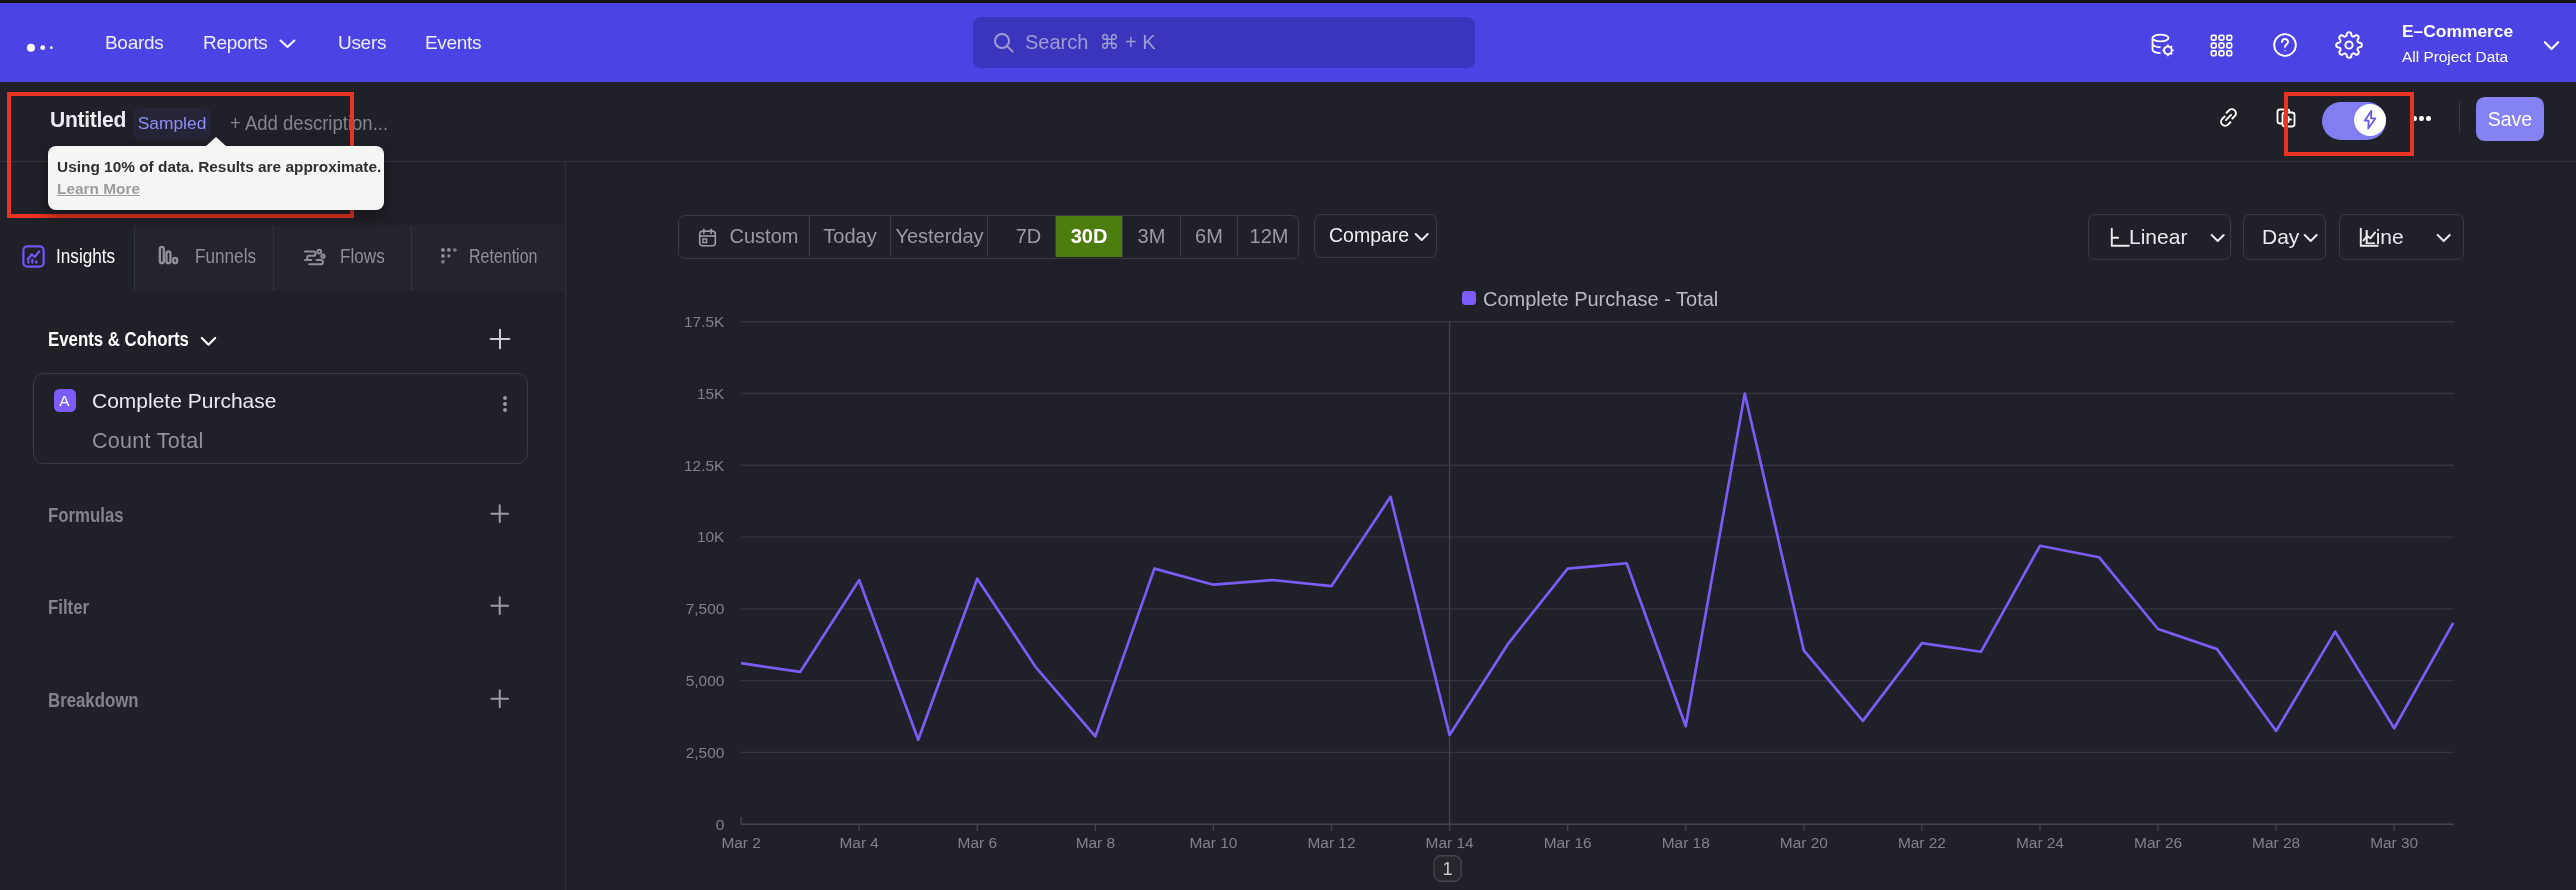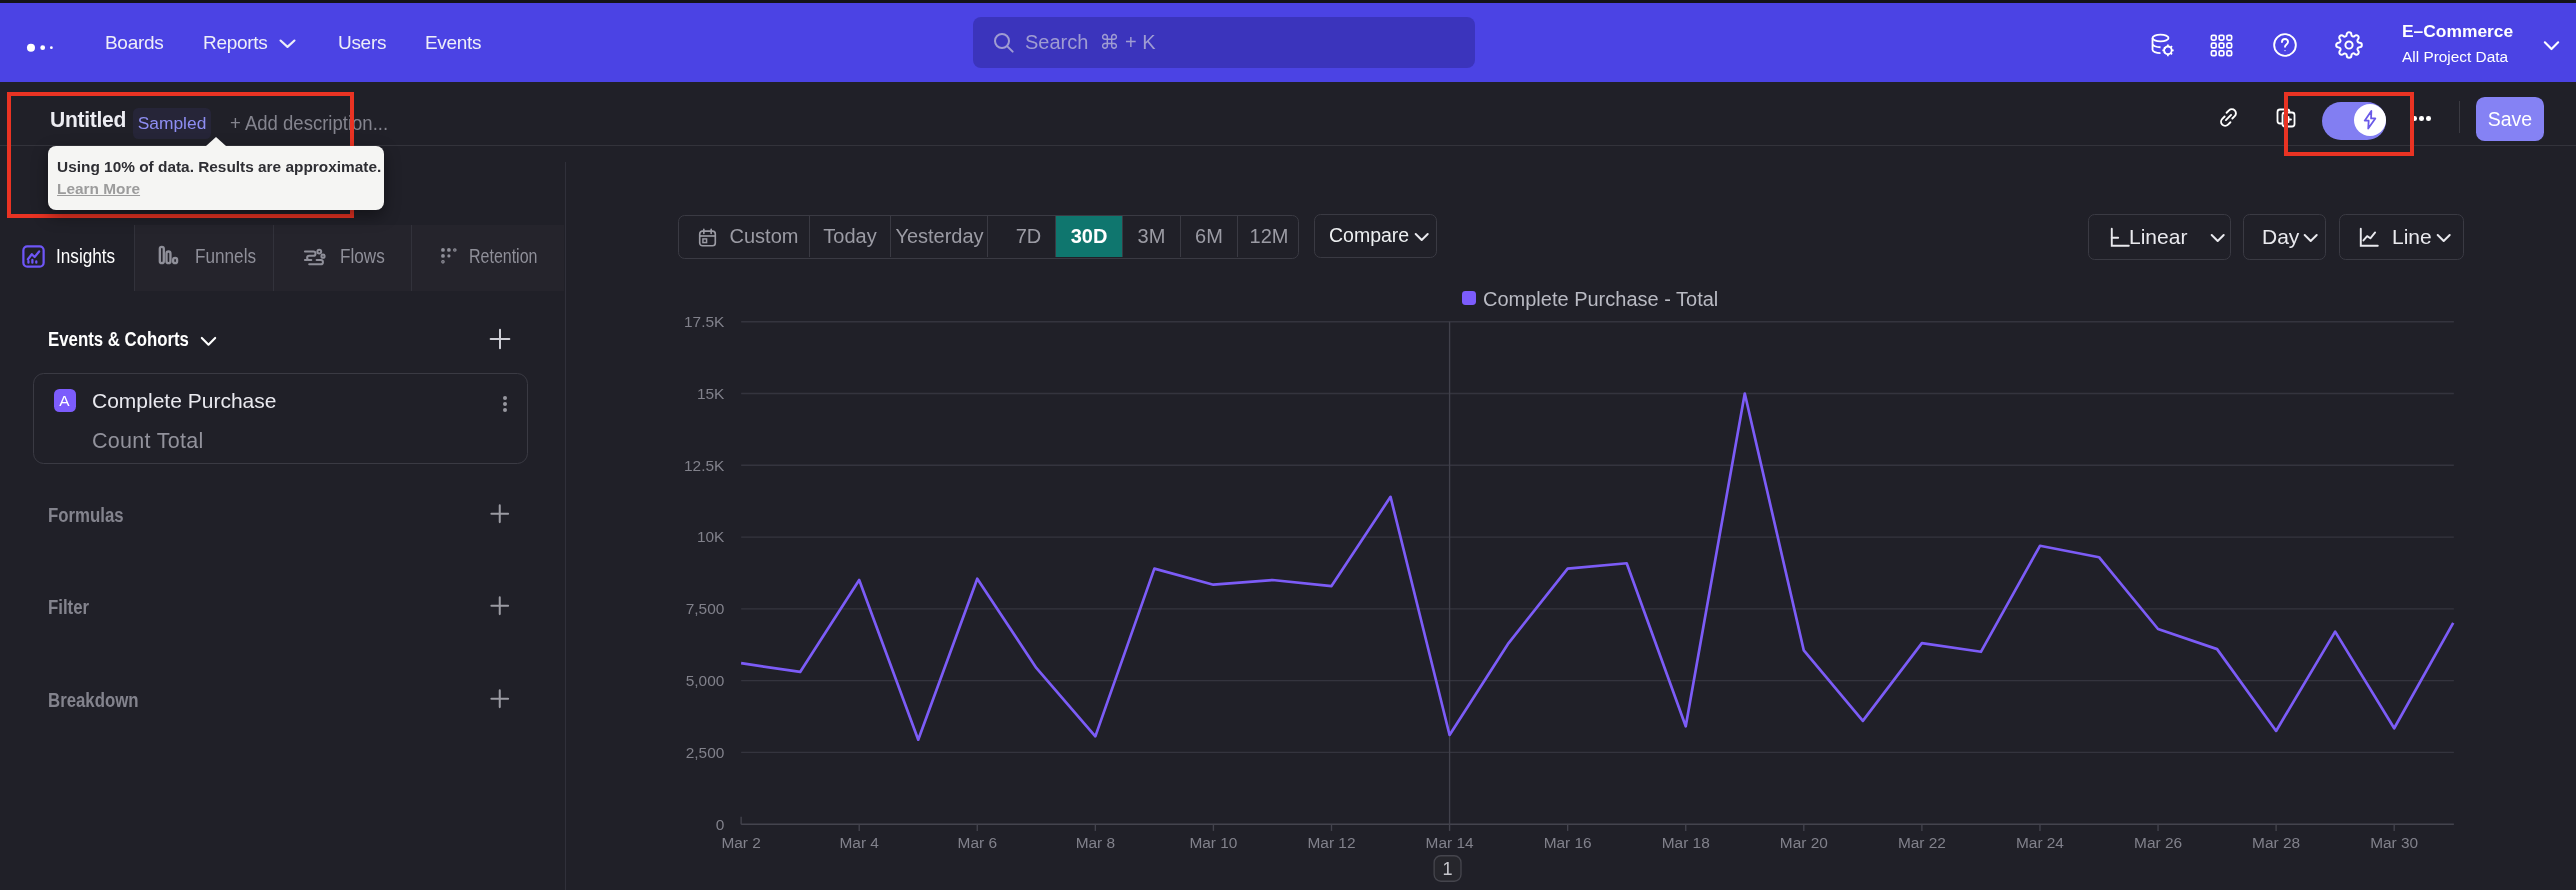--- a/index.html
+++ b/index.html
@@ -14,7 +14,7 @@
   #searchbox { position:absolute; left:973px; top:14.8px; width:502px; height:51px; background:#3b34bc; border-radius:8px; color:#9f9cd2; font-size:20px; line-height:51px; }
 
   
-  #hdr2 { position:absolute; left:0; top:82px; width:2576px; height:64px; background:#202028; border-bottom:1.3px solid #33333b; }
+  #hdr2 { position:absolute; left:0; top:82px; width:2576px; height:80px; background:#202028; border-bottom:1.3px solid #33333b; }
   #title { position:absolute; left:50px; top:25.5px; font-size:21.5px; font-weight:600; color:#ececf2; letter-spacing:-0.3px; transform:scaleX(0.98); transform-origin:0 50%; }
   #sampled { position:absolute; left:133px; top:25.5px; height:31px; line-height:31px; padding:0 4.7px; background:#262538; border-radius:5.4px; color:#8e8ef3; font-size:17.4px; }
   #adddesc { position:absolute; left:230px; top:30px; font-size:19.5px; color:#84848e; transform:scaleX(0.95); transform-origin:0 50%; }

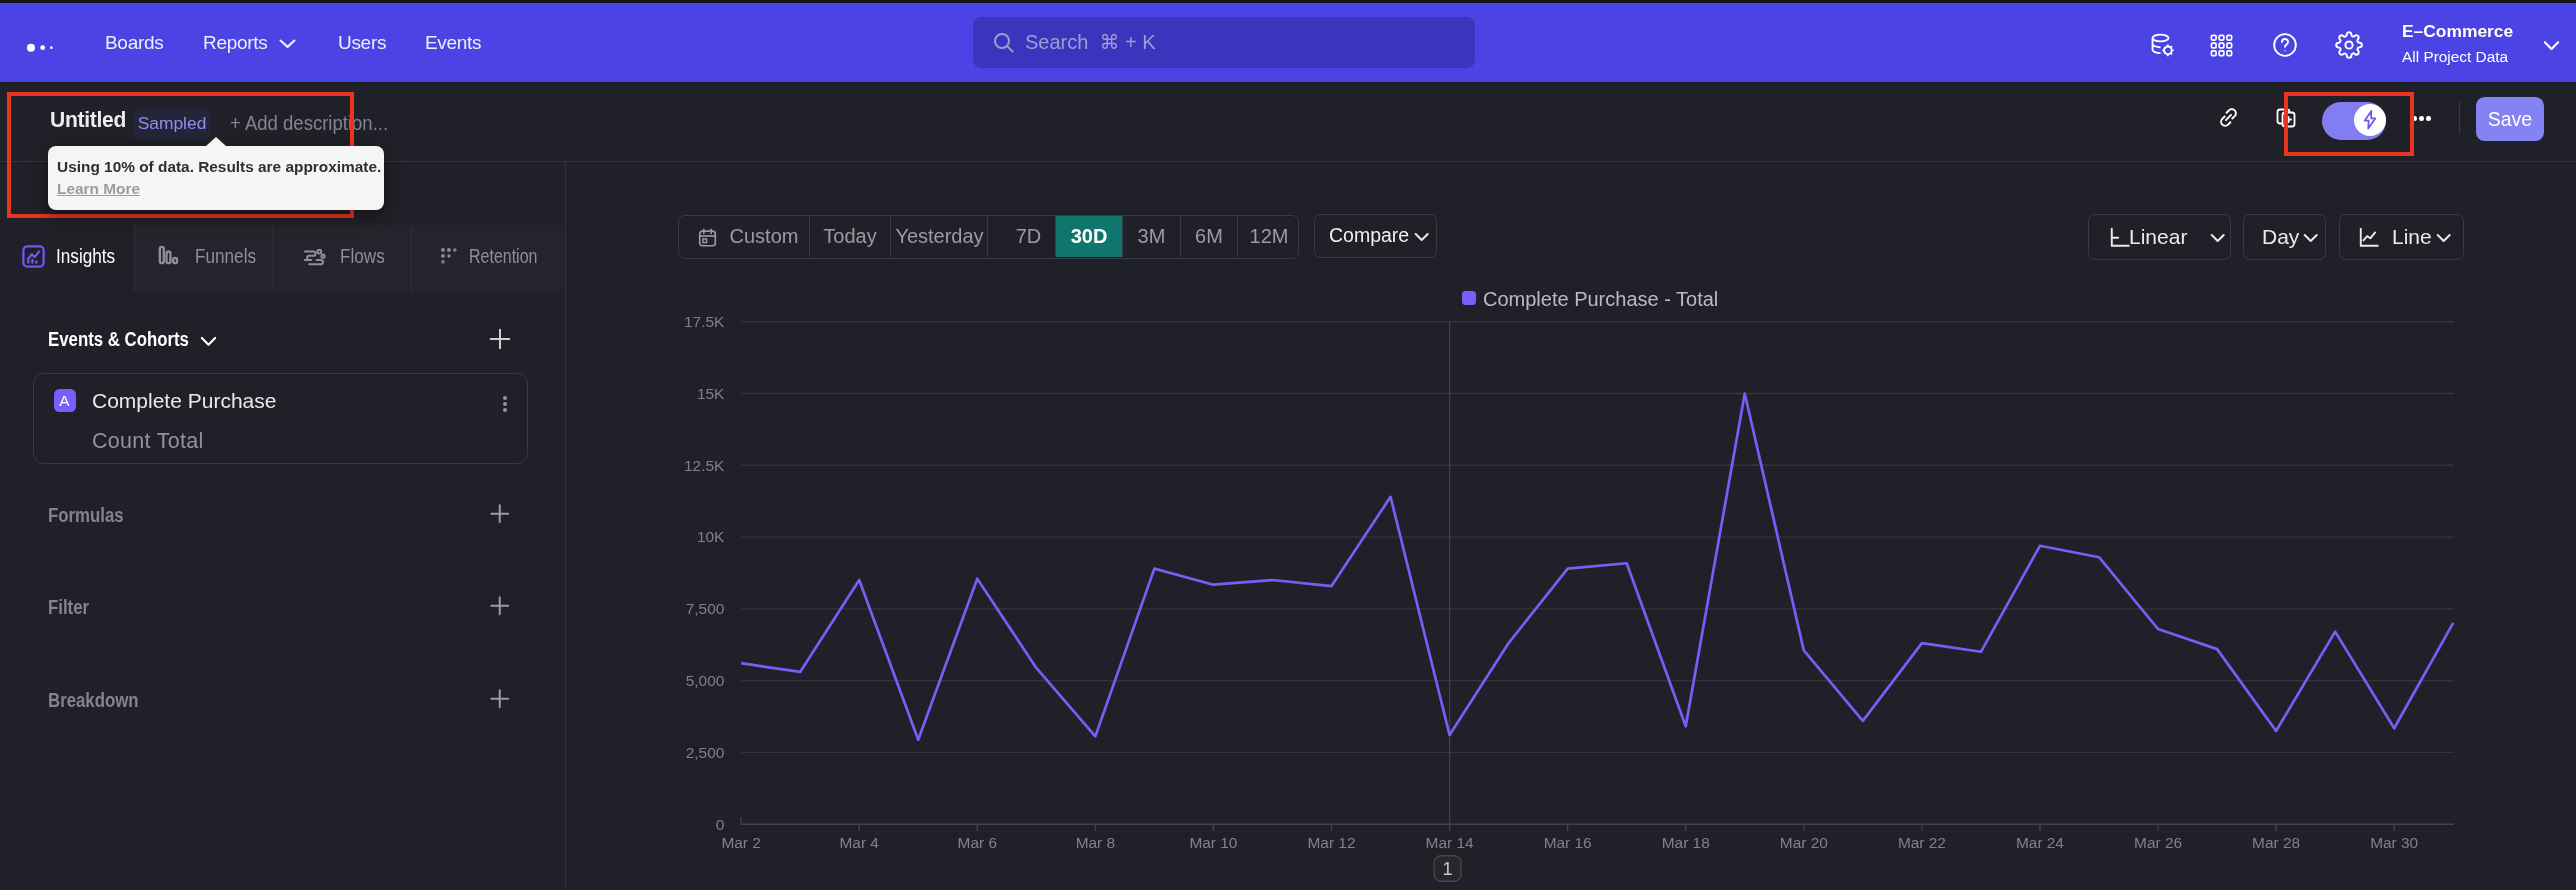--- a/index.html
+++ b/index.html
@@ -225,7 +225,7 @@
     <div class="seg" style="left:131px;width:81px">Today</div>
     <div class="seg" style="left:213px;width:96px">Yesterday</div>
     <div class="seg" style="left:323px;width:54px">7D</div>
-    <div class="seg" style="left:377px;width:67px;background:#0f766e;color:#fff;font-weight:bold">30D</div>
+    <div class="seg" style="left:377px;width:67px;background:#4d7c0f;color:#fff;font-weight:bold">30D</div>
     <div class="seg" style="left:444px;width:58px">3M</div>
     <div class="seg" style="left:502px;width:57px">6M</div>
     <div class="seg" style="left:559px;width:62px;border-right:none">12M</div>

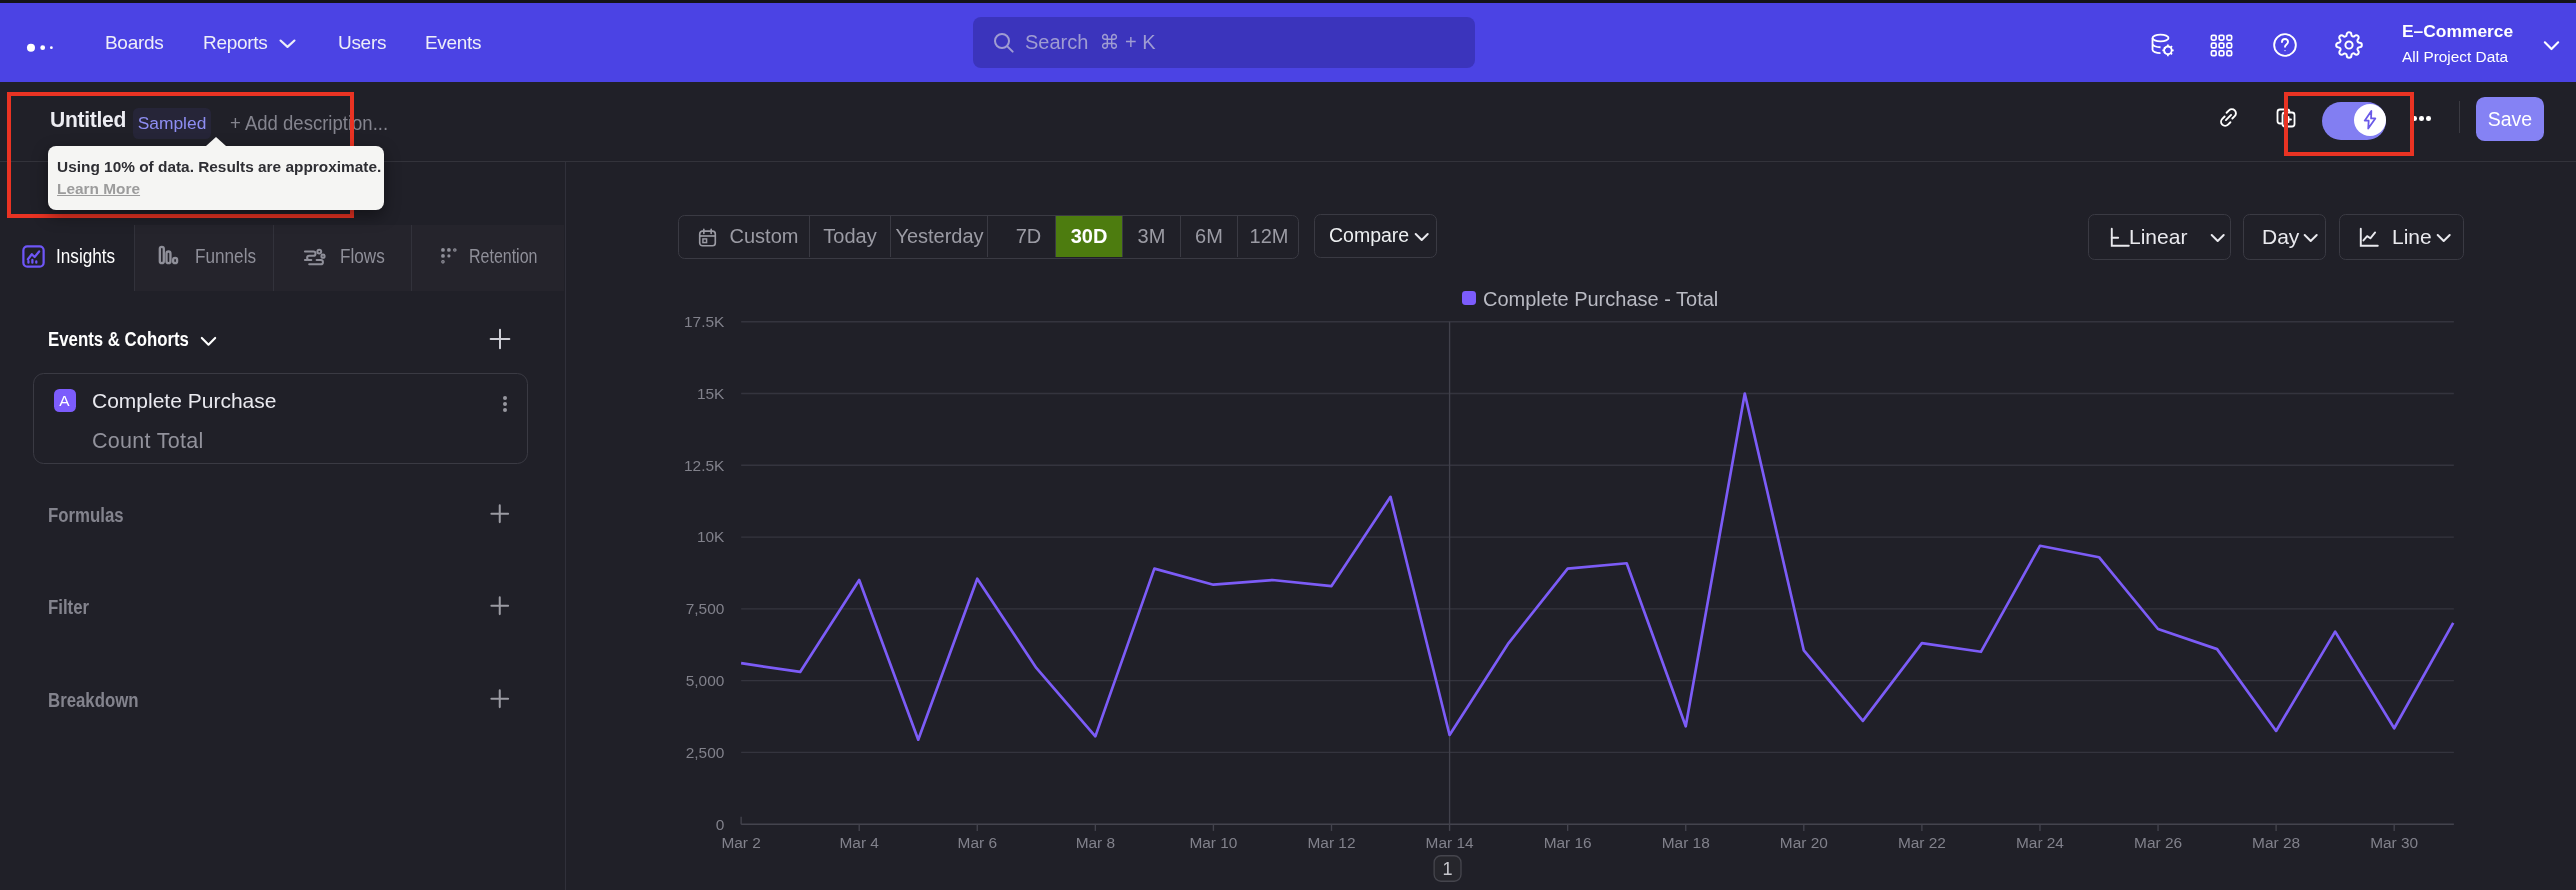--- a/index.html
+++ b/index.html
@@ -257,7 +257,7 @@
       <path d="M4.5 3.5 V19.5 H20.5" stroke-linecap="round"></path>
       <path d="M7 14.5 L10.5 10.5 L13.5 12.5 L18 7" stroke-linecap="round" stroke-linejoin="round"></path>
     </svg>
-    <span style="margin-left:52px">Line</span>
+    <span style="margin-left:24px">Line</span>
     <svg class="abs" style="left:95px;top:18px" width="17.4" height="10.7" viewBox="0 0 26 16">
         <path d="M4 3 L13 12 L22 3" stroke="#e9e9ee" stroke-width="3" fill="none" stroke-linecap="round" stroke-linejoin="round"></path>
       </svg>

